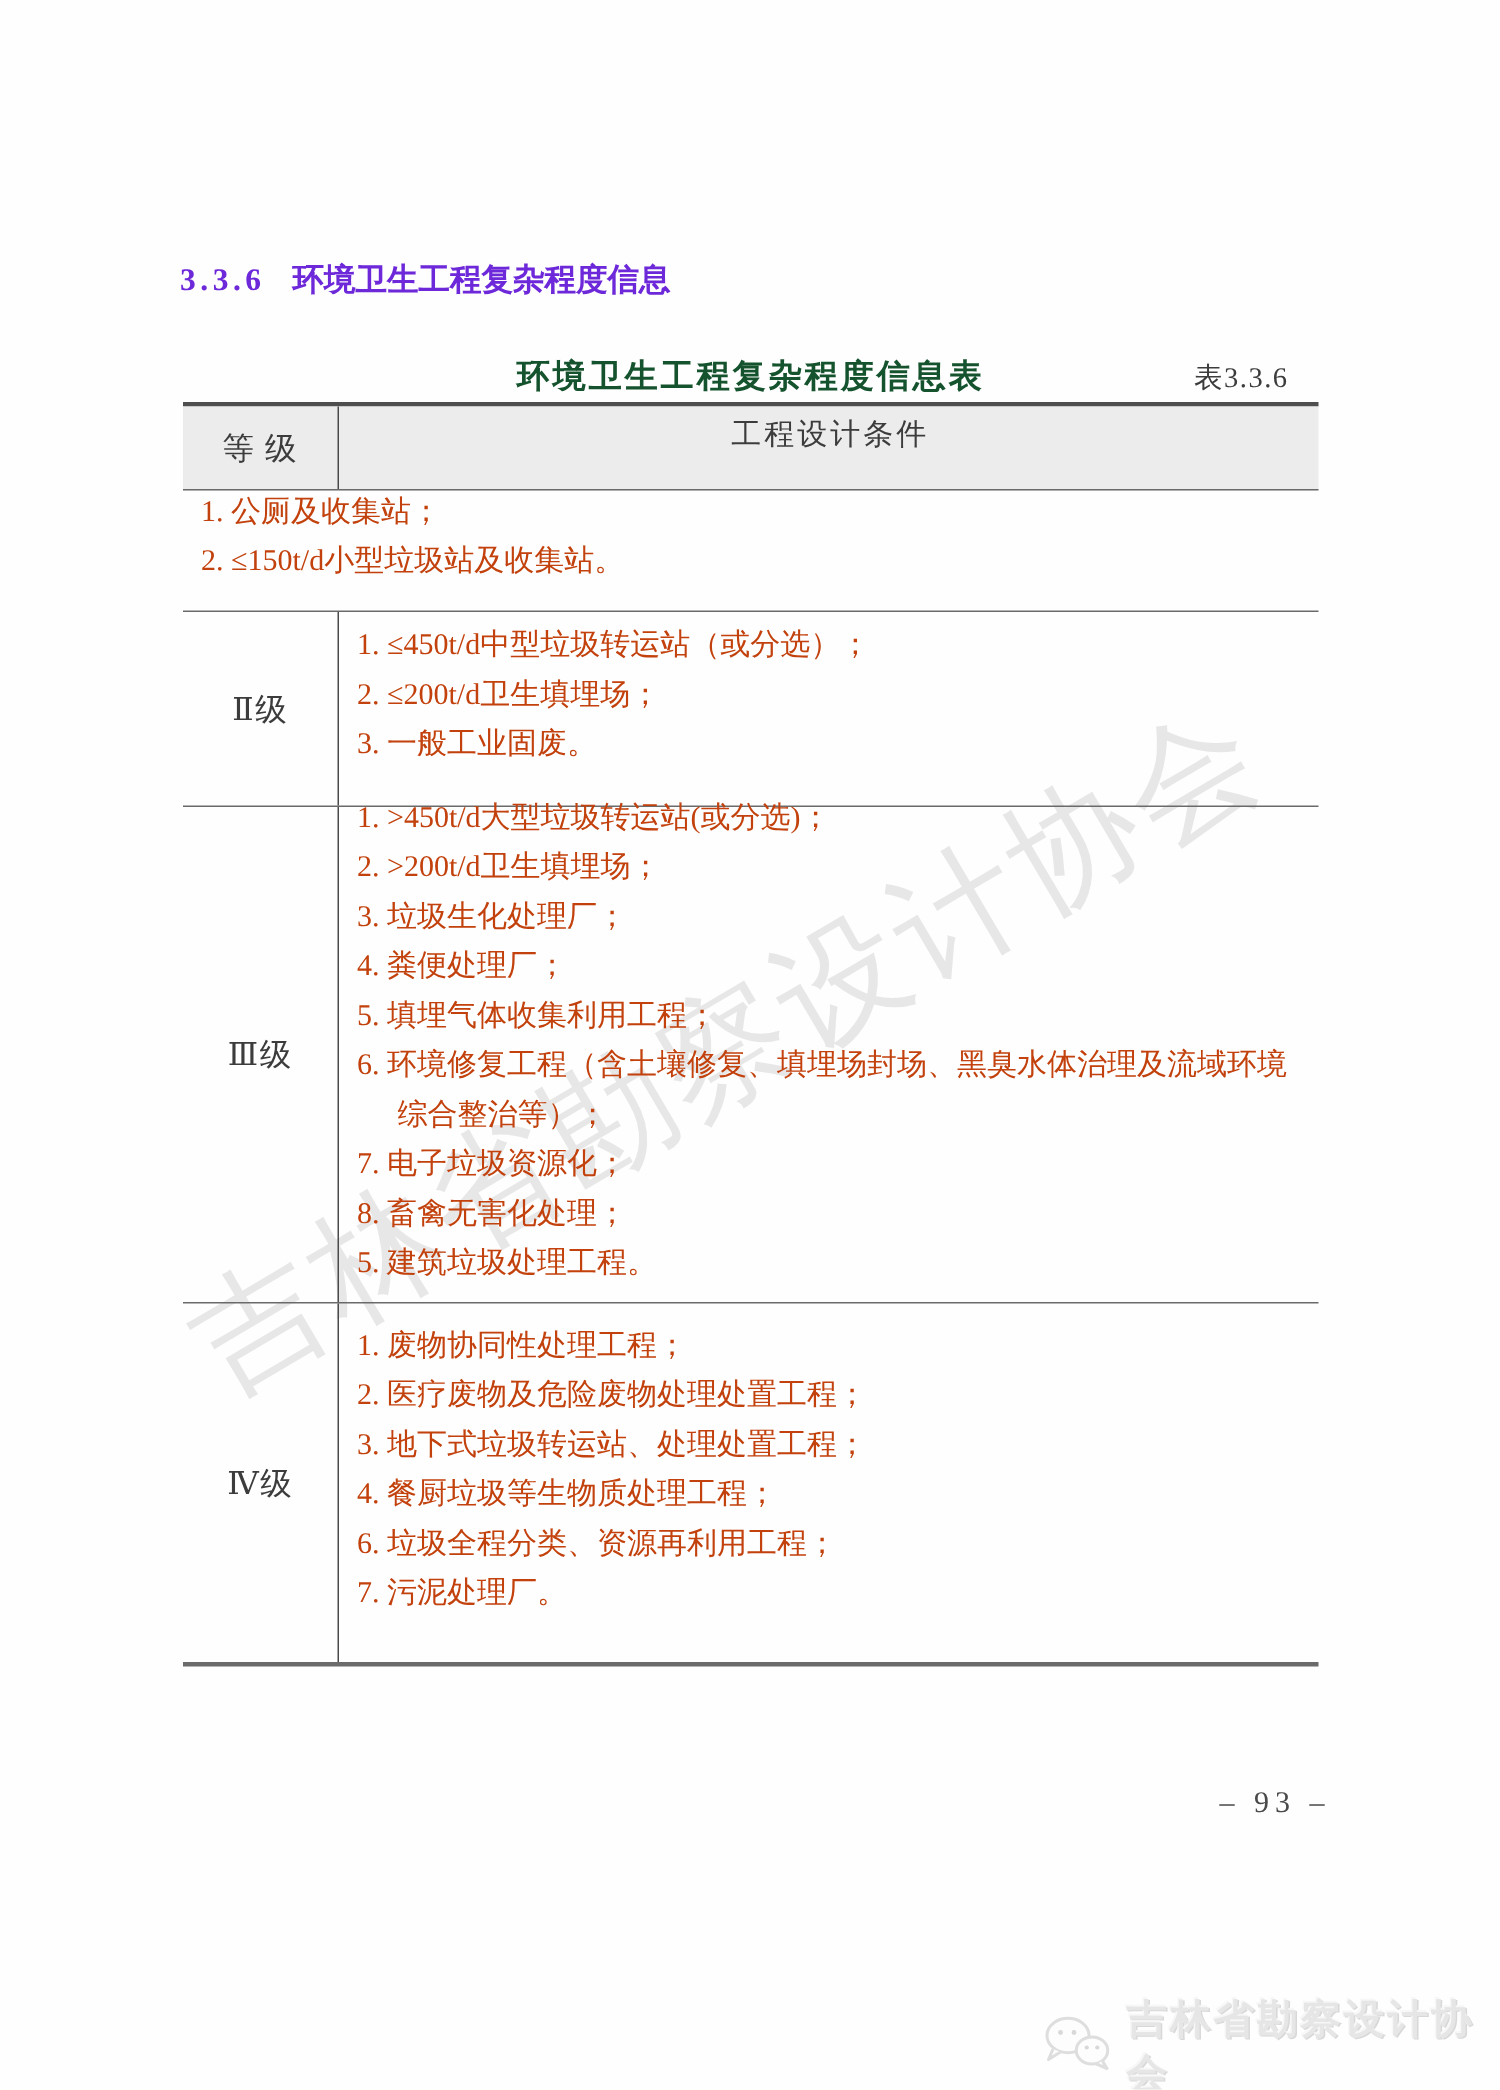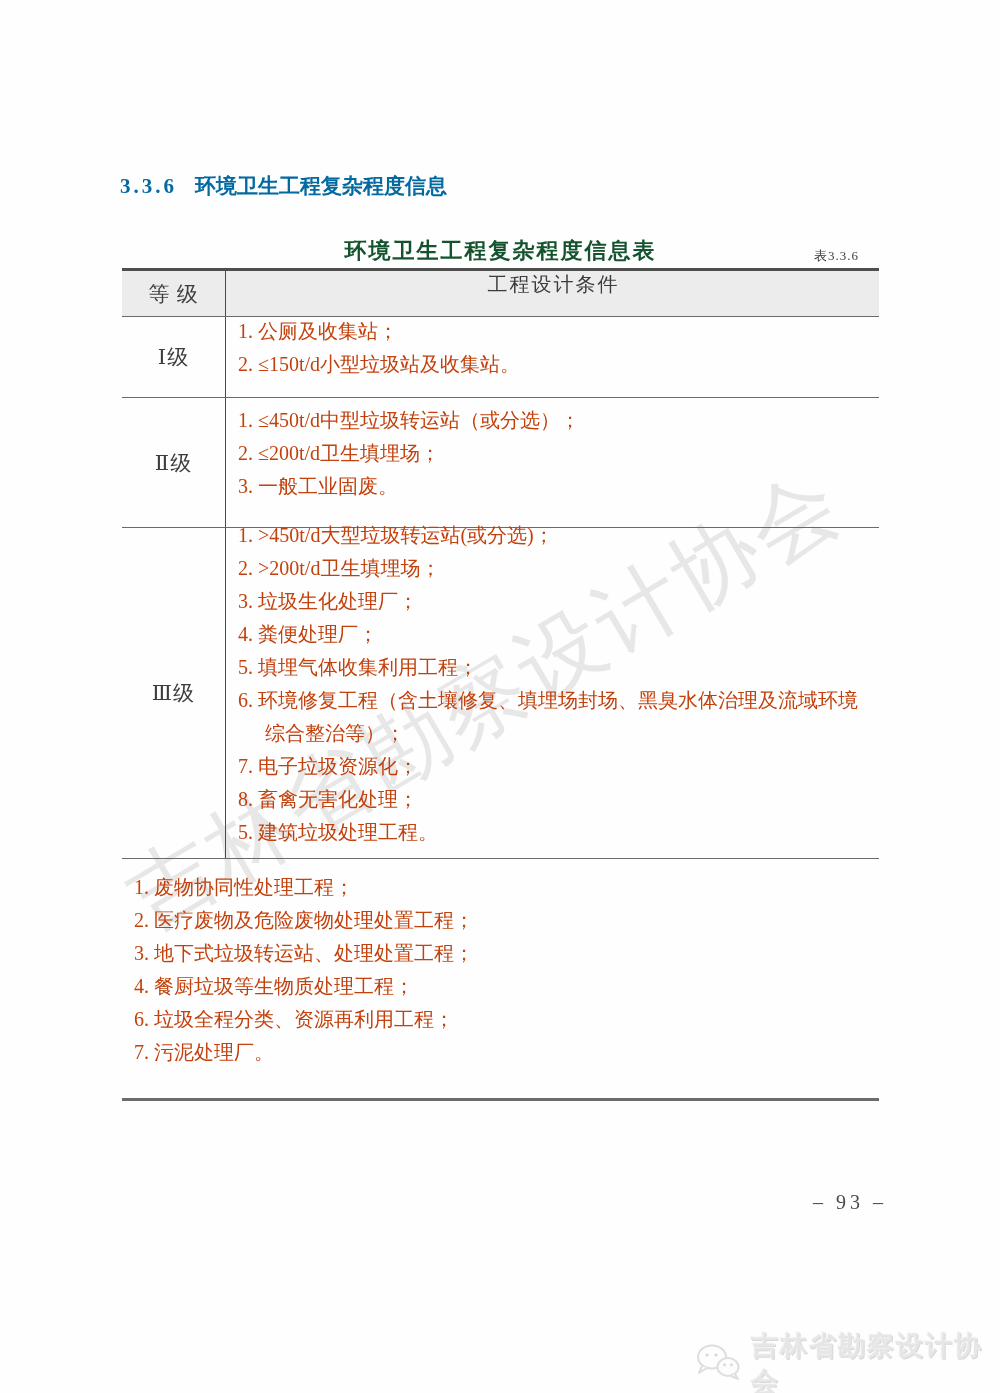--- a/index.html
+++ b/index.html
@@ -29,7 +29,7 @@
   
   .section-heading {
     position:absolute; left:120px; top:172px;
-    font-size:21px; font-weight:bold; color:#0369a1;text-align:right;
+    font-size:21px; font-weight:bold; color:#6d28d9;text-align:right;
   }
   .section-heading .num { letter-spacing:3px; margin-right:18px; }
   

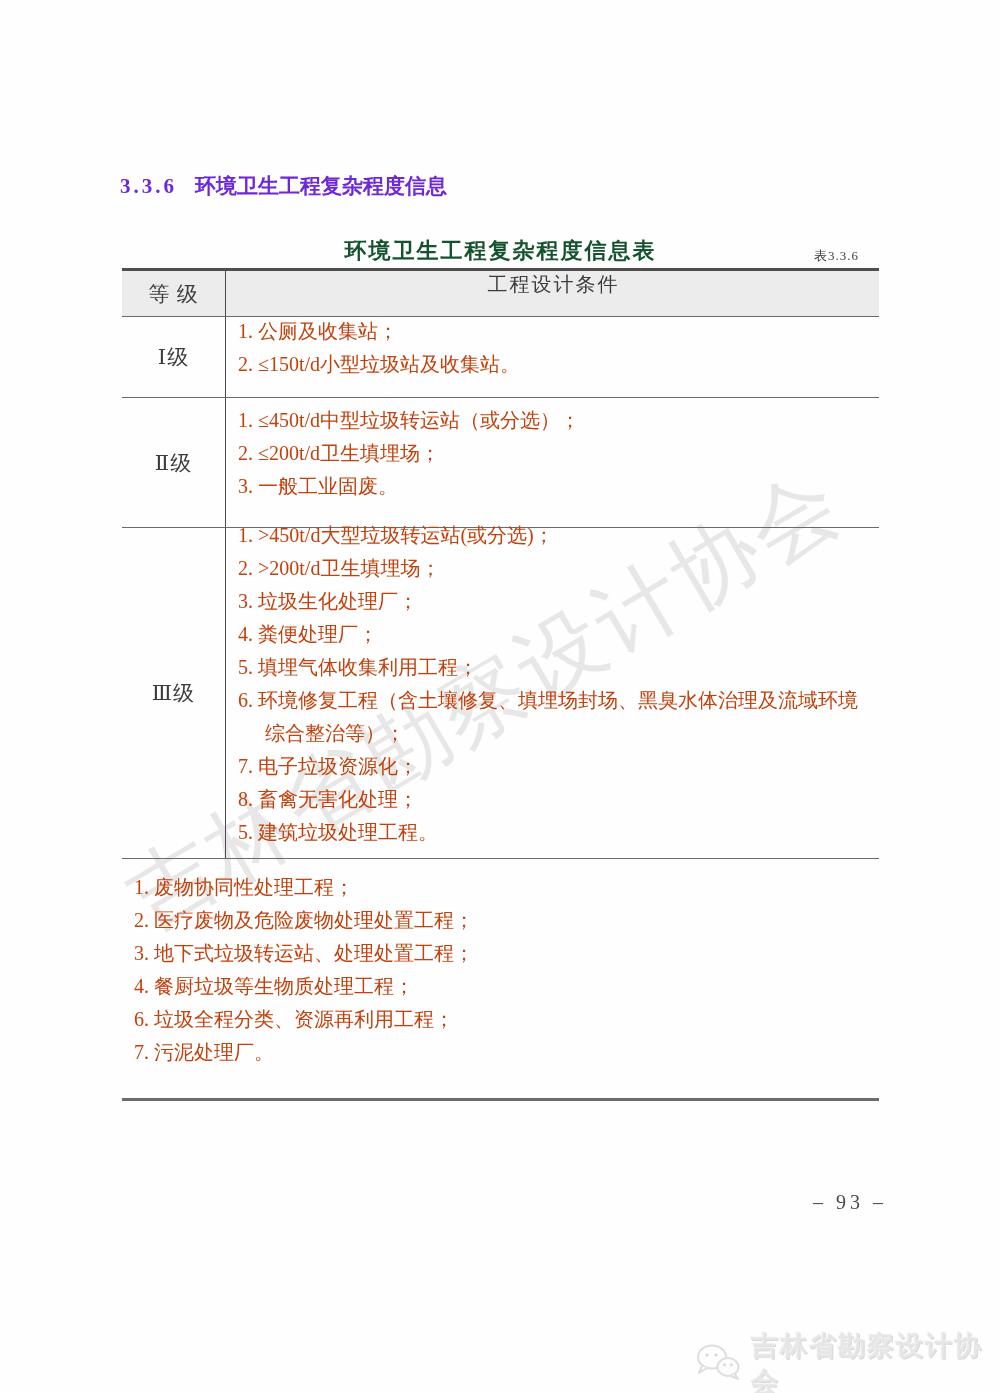--- a/index.html
+++ b/index.html
@@ -42,7 +42,7 @@
   }
   .table-label {
     position:absolute; right:20px; bottom:3px;
-    font-size:13px; color:#3c3c3c; letter-spacing:1px;
+    font-size:19px; color:#3c3c3c; letter-spacing:1px;
   }
   .data-table {
     border-top:3px solid #4e4e4e;

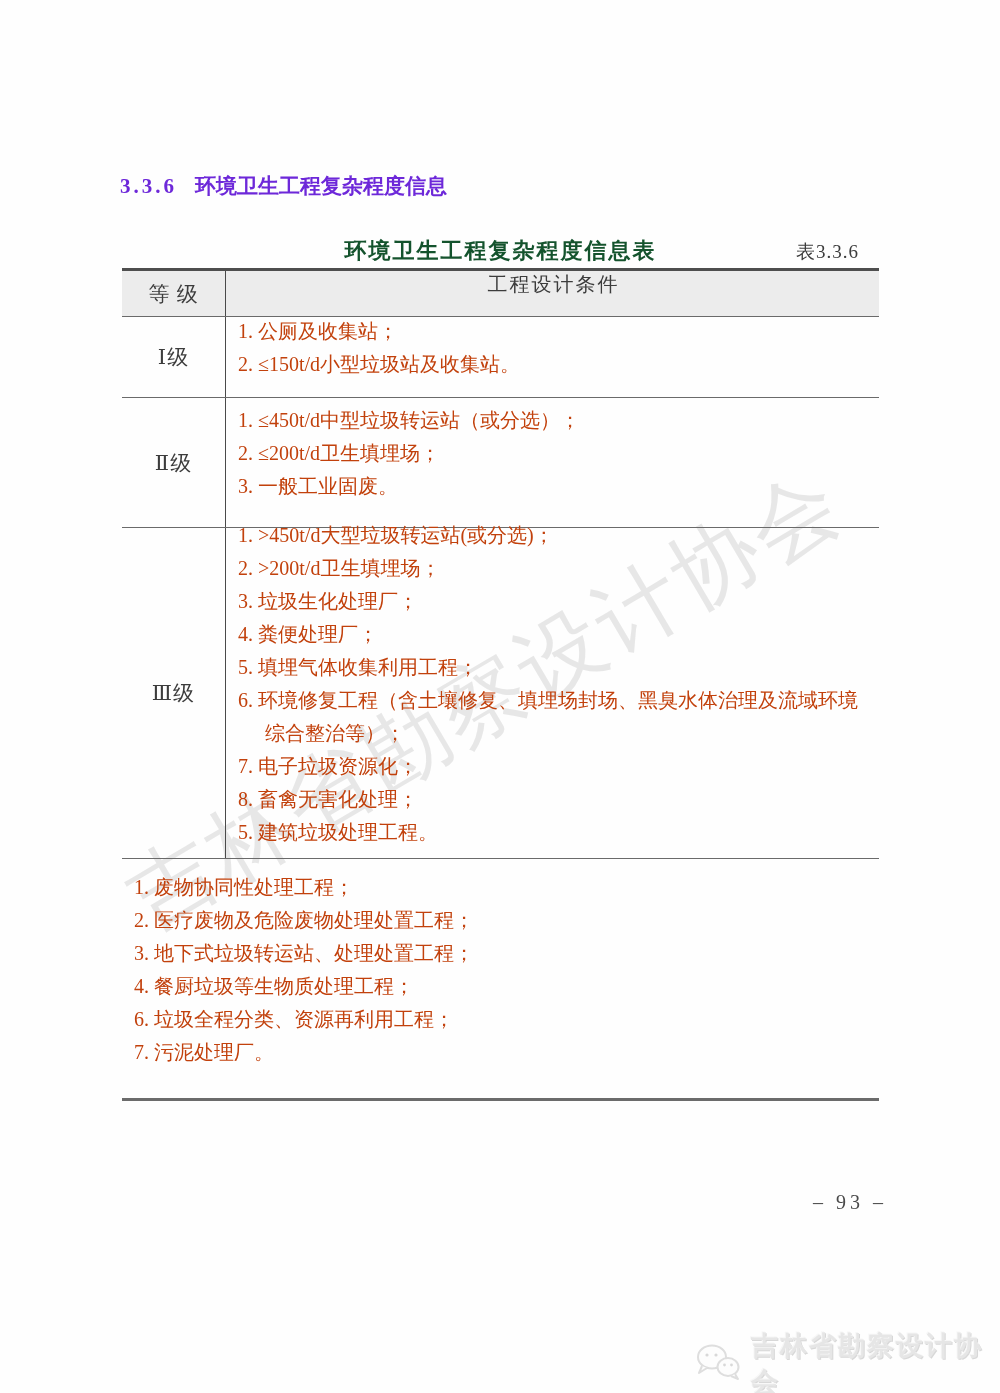--- a/index.html
+++ b/index.html
@@ -50,7 +50,7 @@
   }
   .t-row { display:flex; border-bottom:1px solid #6a6a6a; }
   .t-row:last-child { border-bottom:none; }
-  .t-row.header { height:46px; background:#ececec; }
+  .t-row.header { height:56px; background:#ececec; }
   .t-row.r1 { height:81px; }
   .t-row.r2 { height:130px; }
   .t-row.r3 { height:331px; }

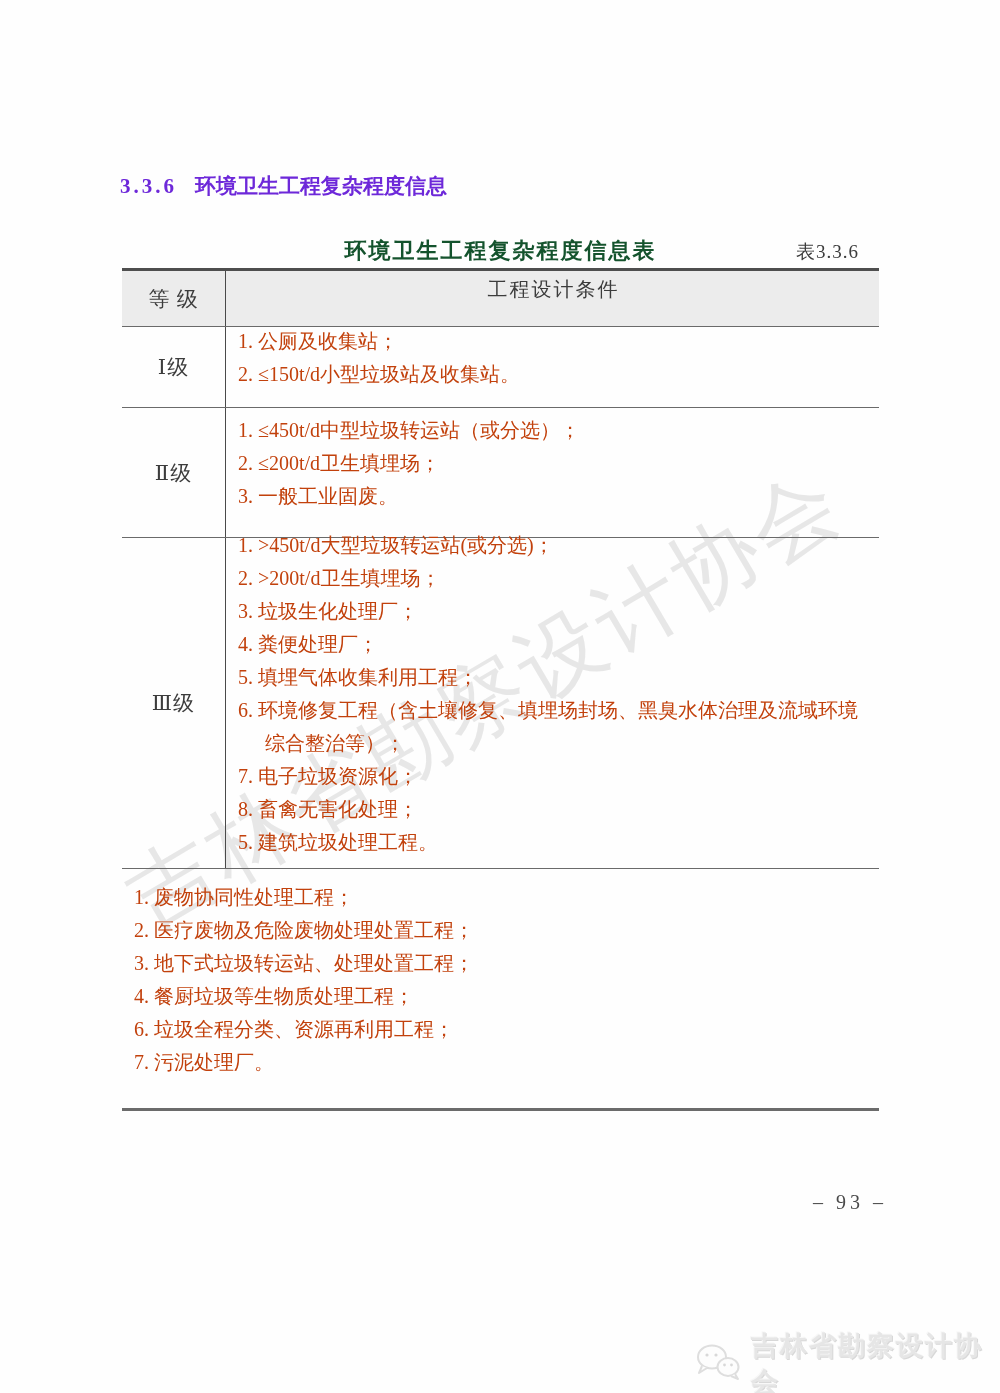--- a/index.html
+++ b/index.html
@@ -122,7 +122,6 @@
         </div>
 
         <div class="t-row r1">
-          <div class="level-cell">Ⅰ级</div>
           <div class="cond-cell">
               <div class="cond-item">1. 公厕及收集站；</div>
               <div class="cond-item">2. ≤150t/d小型垃圾站及收集站。</div>

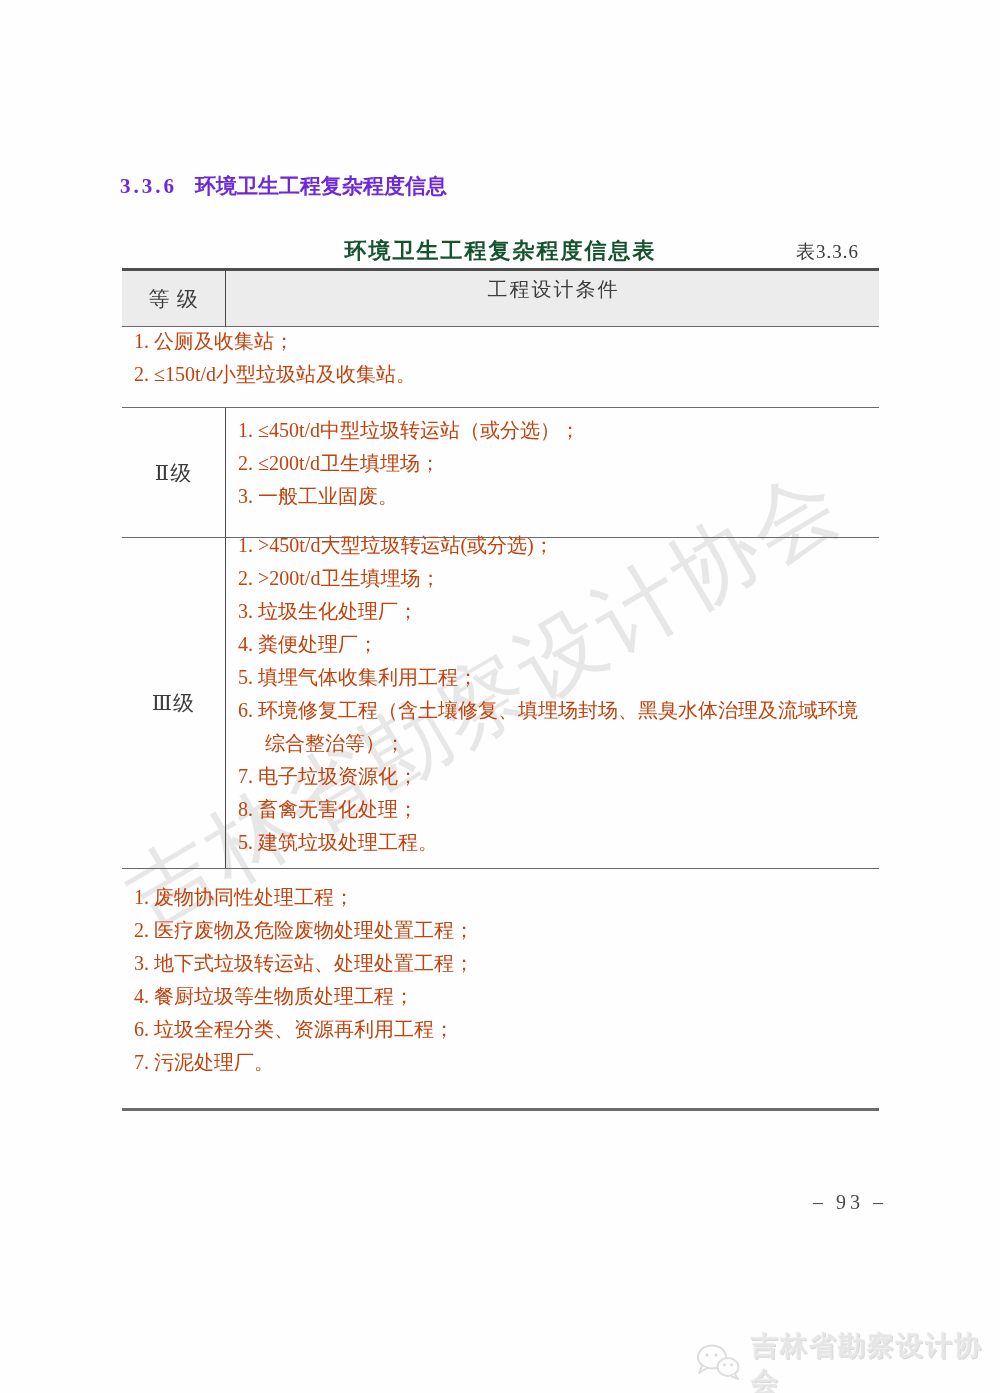--- a/index.html
+++ b/index.html
@@ -153,6 +153,7 @@
         </div>
 
         <div class="t-row r4">
+          <div class="level-cell">Ⅳ级</div>
           <div class="cond-cell">
               <div class="cond-item">1. 废物协同性处理工程；</div>
               <div class="cond-item">2. 医疗废物及危险废物处理处置工程；</div>

